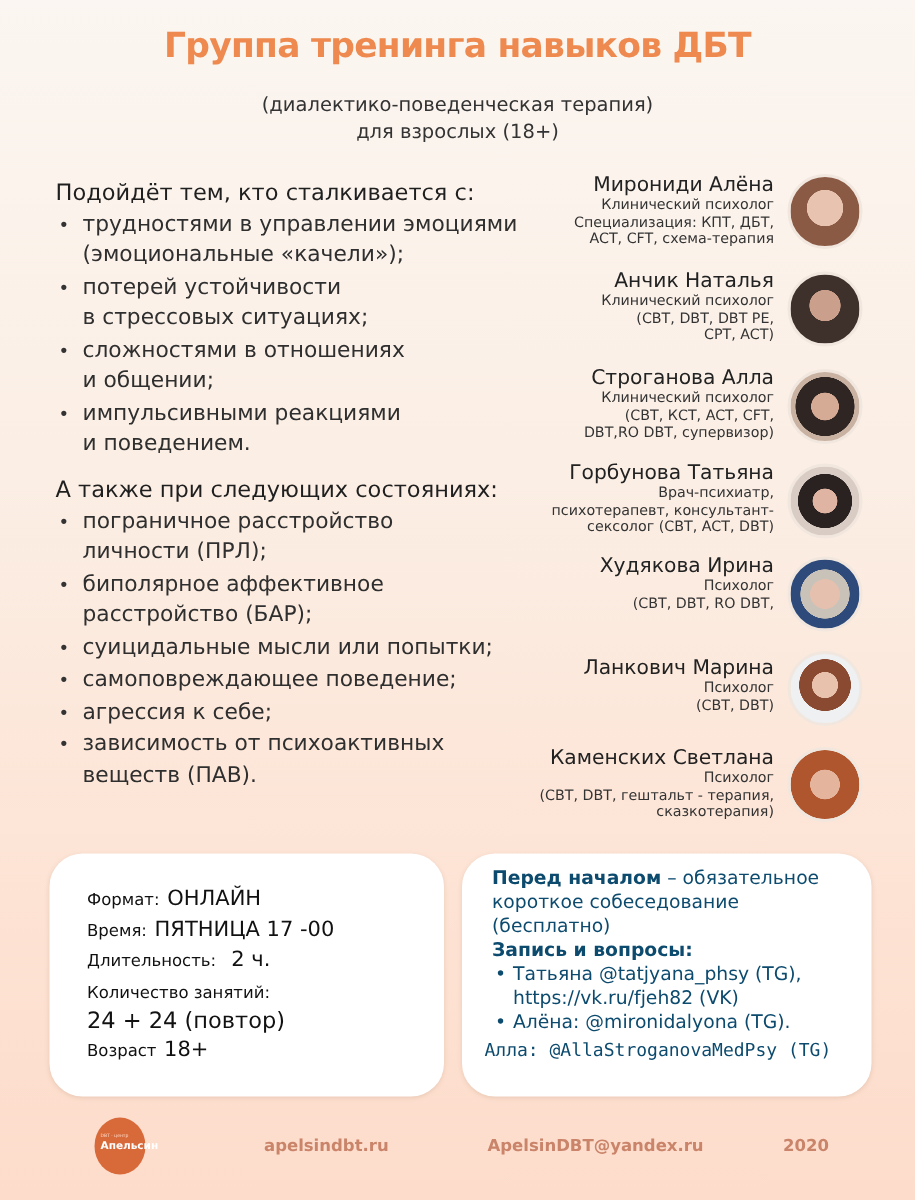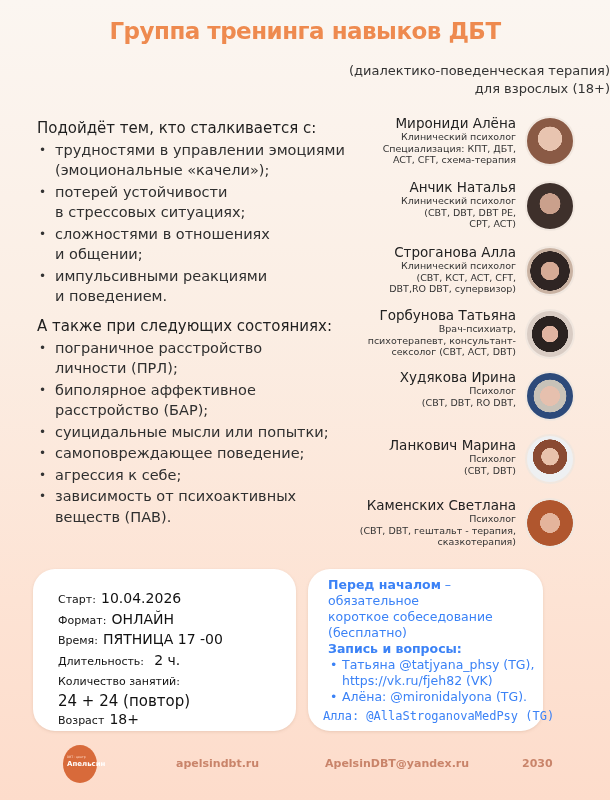--- a/index.html
+++ b/index.html
@@ -17,7 +17,7 @@
     font-family: "DejaVu Sans", sans-serif;
   }
   .subtitle {
-    position: absolute; left: 0; width: 610px; text-align: right;
+    position: absolute; left: 0; width: 610px; text-align: center;
     font-size: 13px; color: #333;
   }
   .left-col {

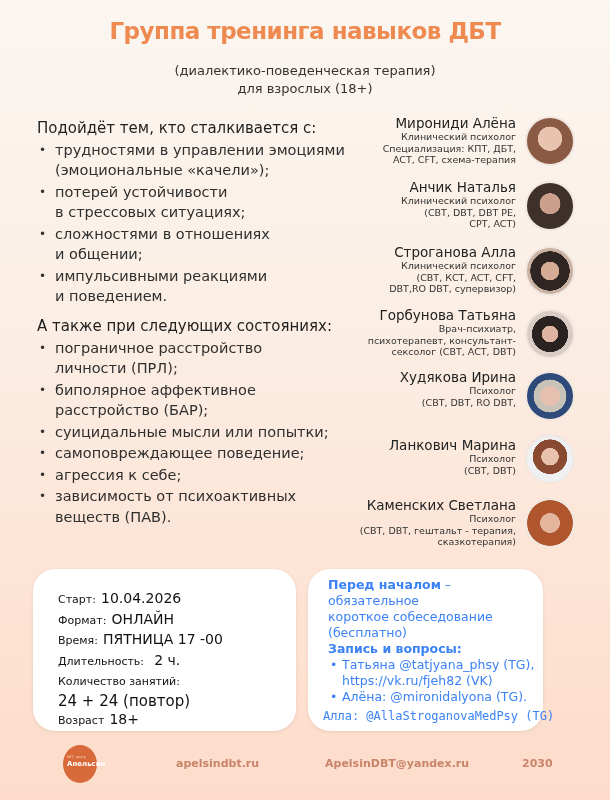--- a/index.html
+++ b/index.html
@@ -48,7 +48,7 @@
   .card-left .row { font-family: "DejaVu Sans", sans-serif; color: #111; line-height: 18.5px; white-space: nowrap; }
   .card-left .lbl { font-size: 11px; }
   .card-left .val { font-size: 14px; font-weight: normal; }
-  .card-right { left: 308px; top: 569px; width: 235px; height: 162px; padding: 8px 0 0 20px; font-size: 12.5px; line-height: 16px; color: #3b82f6; }
+  .card-right { left: 308px; top: 569px; width: 273px; height: 162px; padding: 8px 0 0 20px; font-size: 12.5px; line-height: 16px; color: #0c4a6e; }
   .card-right .strong { font-weight: bold; }
   .card-right ul { list-style: none; }
   .card-right li { position: relative; padding-left: 14px; }

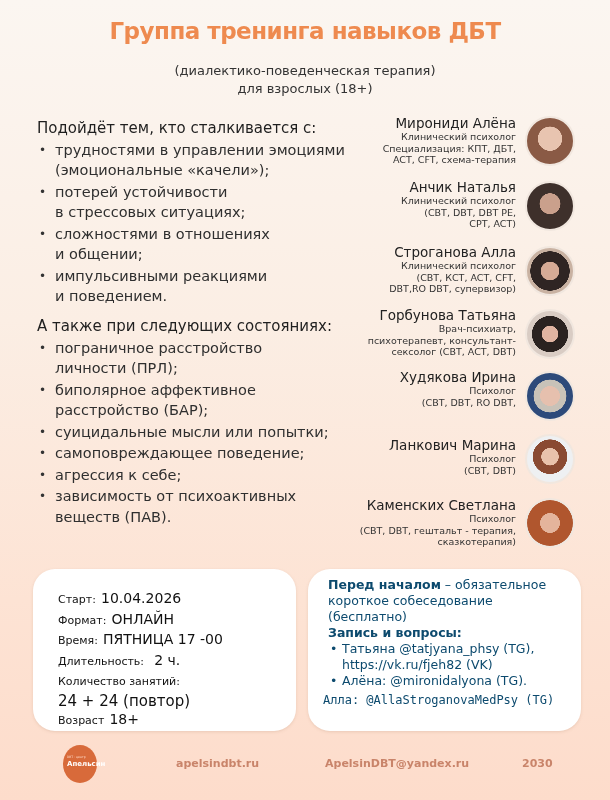--- a/index.html
+++ b/index.html
@@ -157,7 +157,6 @@
 </div>
 
 <div class="card card-left">
-  <div class="row"><span class="lbl">Старт:</span> <span class="val">10.04.2026</span></div>
   <div class="row"><span class="lbl">Формат:</span> <span class="val">ОНЛАЙН</span></div>
   <div class="row"><span class="lbl">Время:</span> <span class="val">ПЯТНИЦА 17 -00</span></div>
   <div class="row"><span class="lbl">Длительность:</span>&nbsp; <span class="val">2 ч.</span></div>

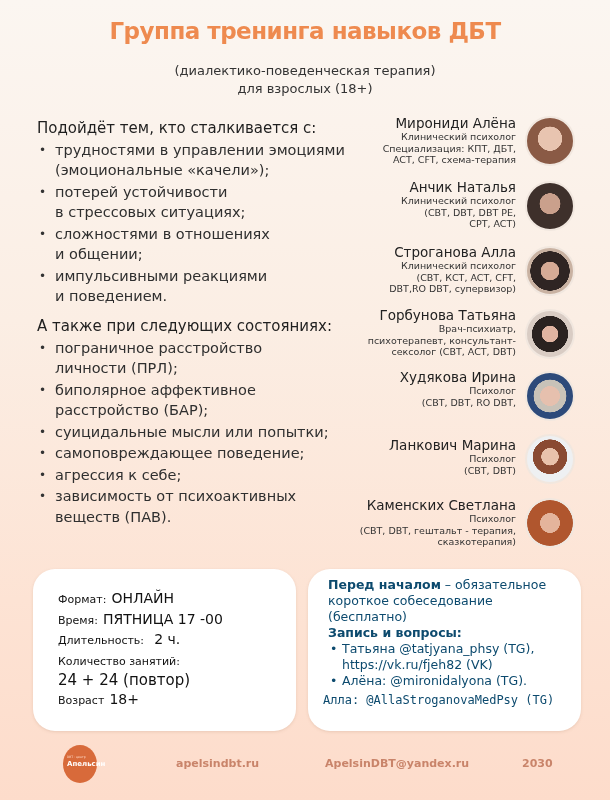--- a/index.html
+++ b/index.html
@@ -184,7 +184,7 @@
   </div>
   <span class="link" style="left:176px;">apelsindbt.ru</span>
   <span class="link" style="left:325px;">ApelsinDBT@yandex.ru</span>
-  <span class="link" style="left:522px;">2030</span>
+  <span class="link" style="left:522px;">2020</span>
 </div>
 
 </body></html>

